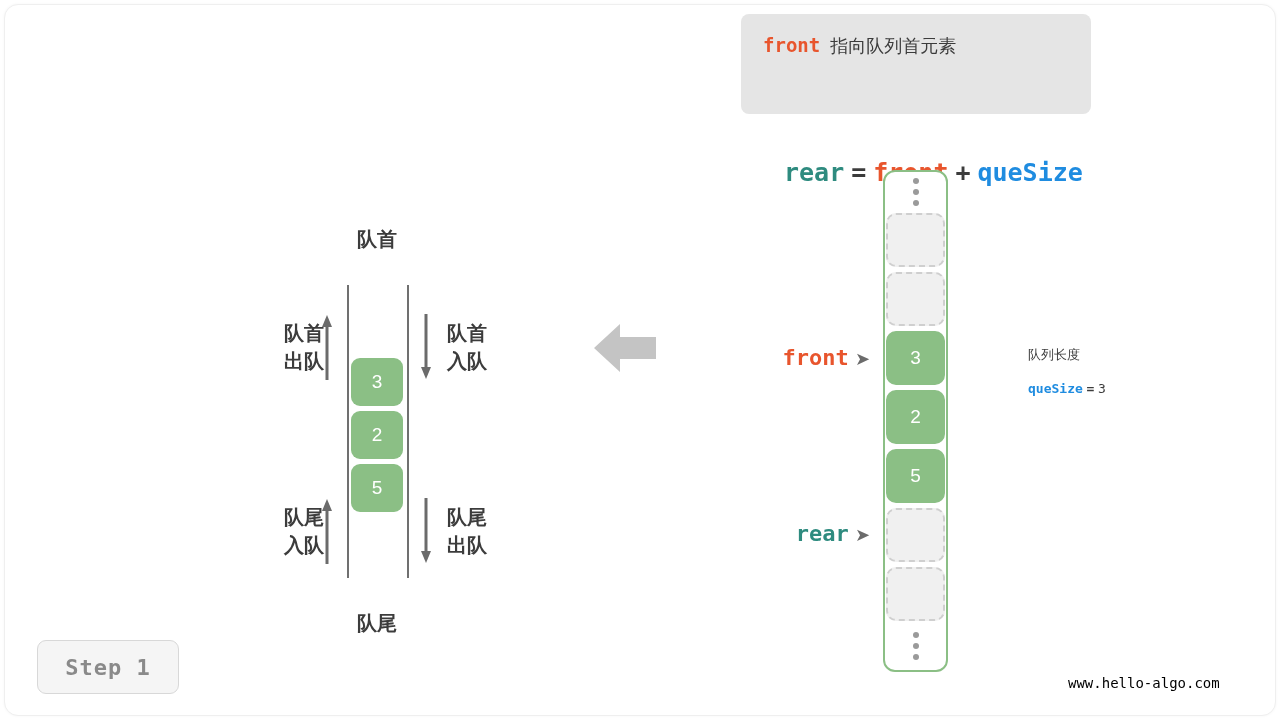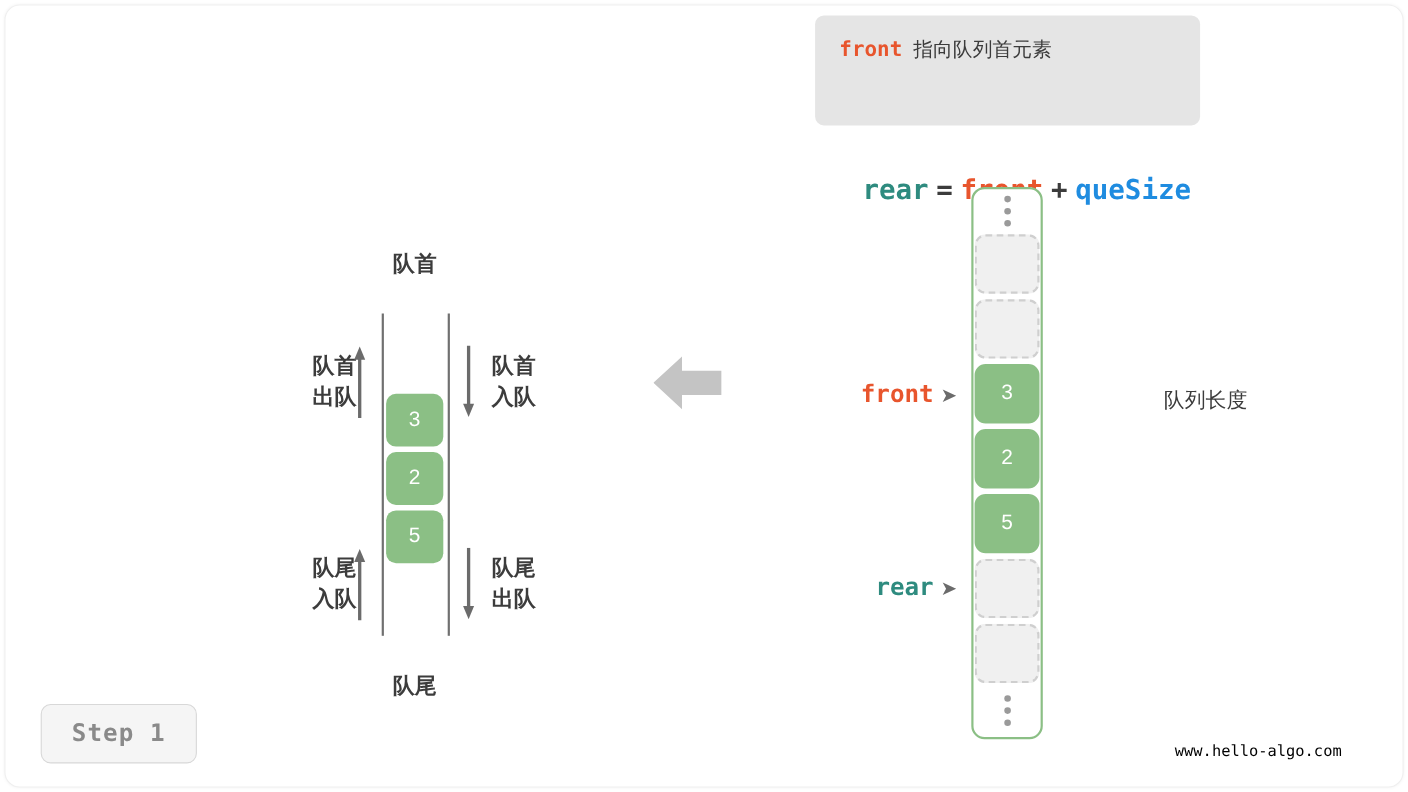--- a/index.html
+++ b/index.html
@@ -165,10 +165,9 @@
   .ptr-arrow { color: #6b6b6b; font-size: 18px; }
 
   .size-note {
-    left: 1028px; top: 348px;
-    font-size: 19px; color: #3c3c3c; line-height: 34px;
-    white-space: nowrap;
-    margin-left: 30px;
+    left: 1028px; top: 338px;
+    font-size: 13px; color: #3c3c3c; line-height: 34px;
+    white-space: nowrap;
   }
 
   

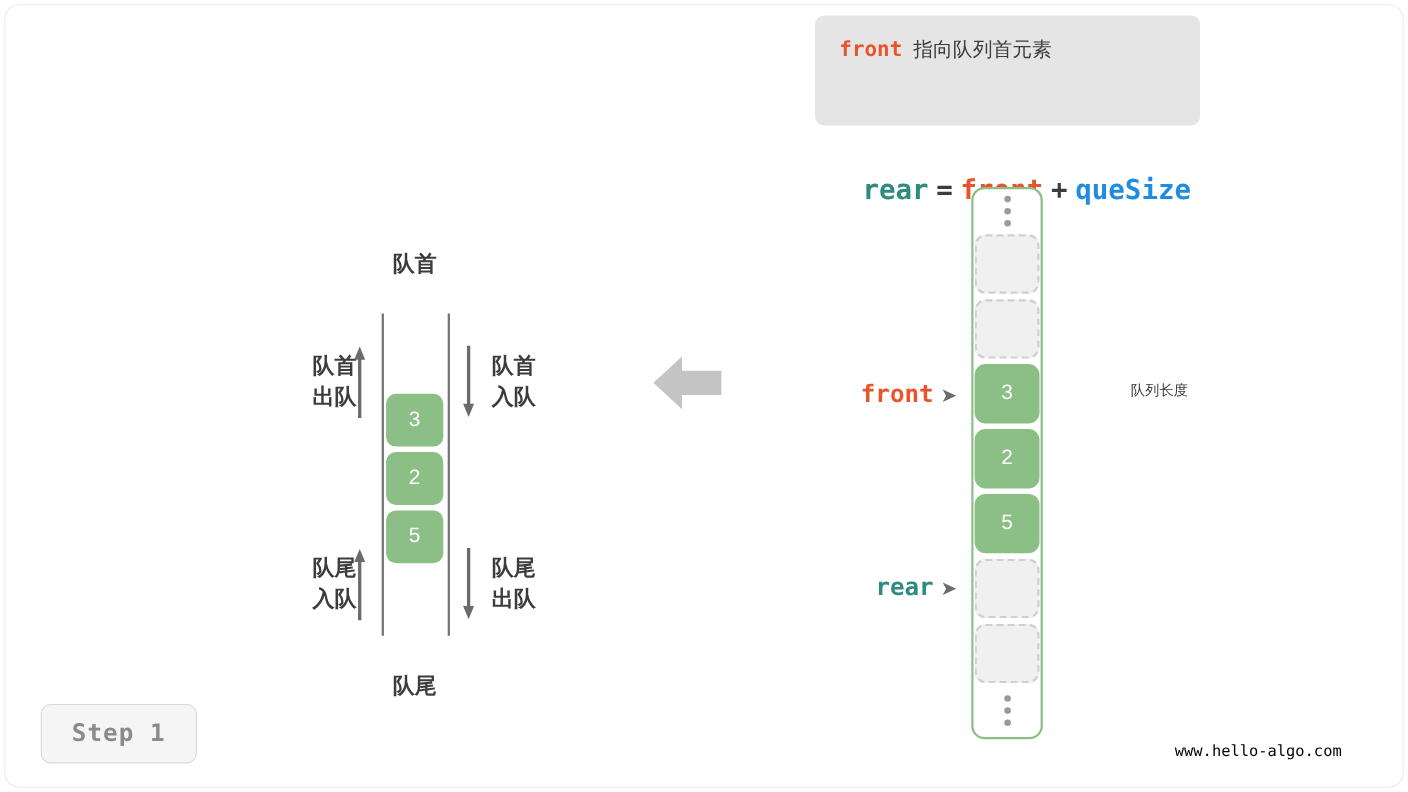--- a/index.html
+++ b/index.html
@@ -307,6 +307,11 @@
 
   <div class="abs size-note">
     <div>队列长度</div>
+    <div>
+      <span class="mono c-size">queSize</span>
+      <span class="mono" style="color:#3c3c3c">=</span>
+      <span class="mono" style="color:#3c3c3c;font-weight:normal">3</span>
+    </div>
   </div>
 
   <div class="abs step-badge">Step 1</div>

